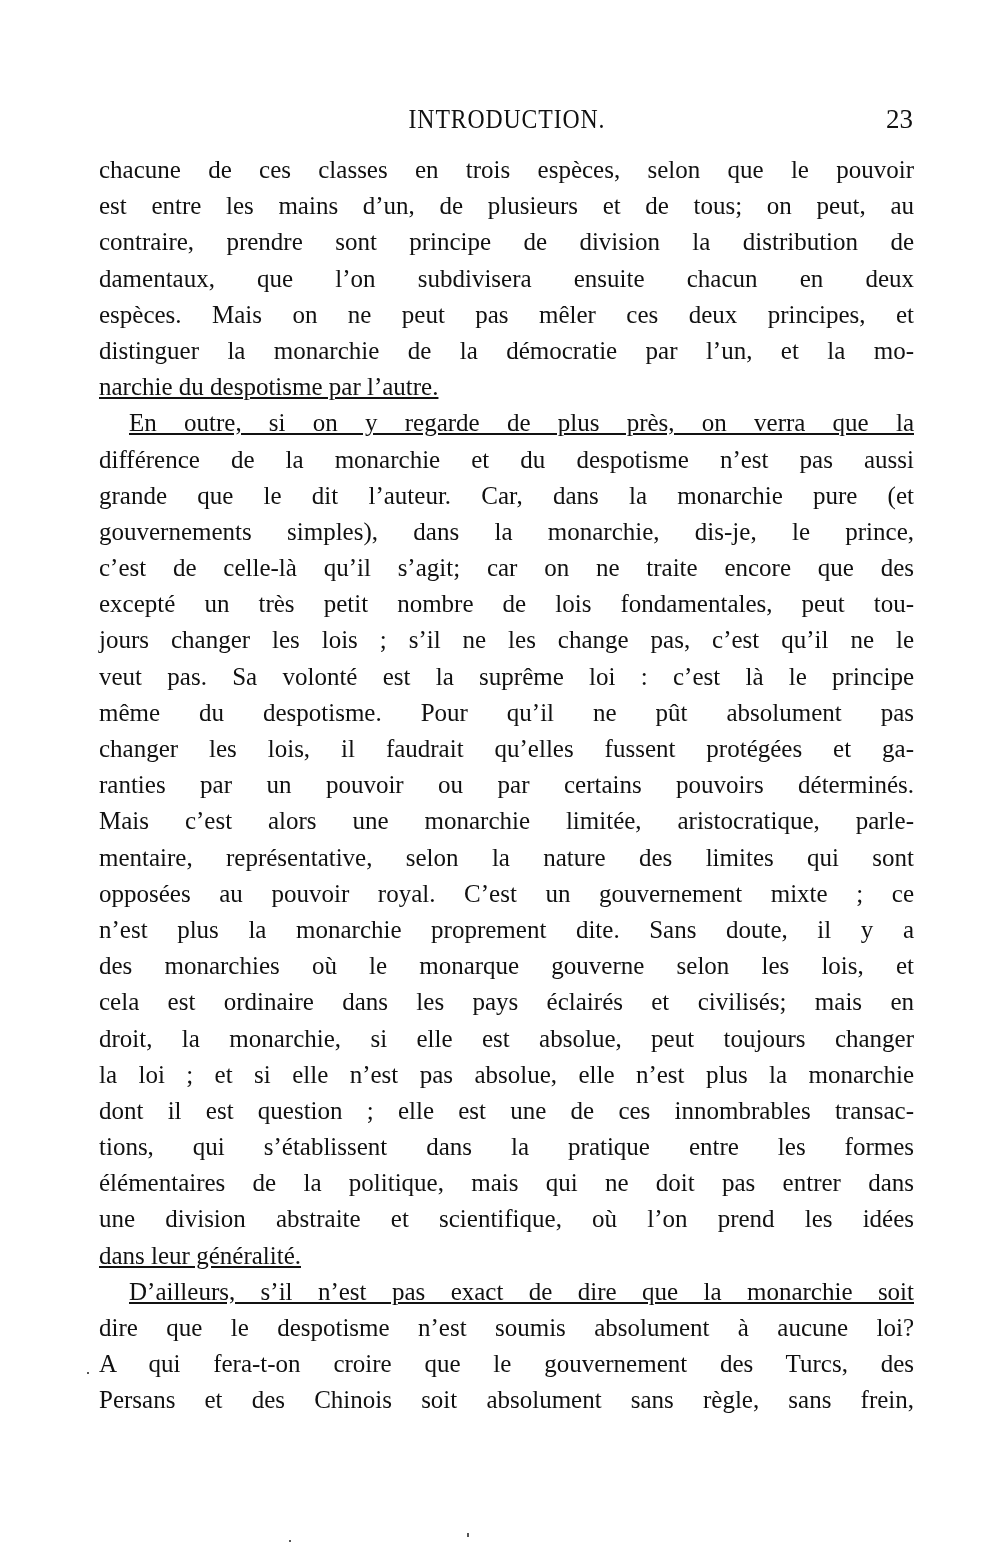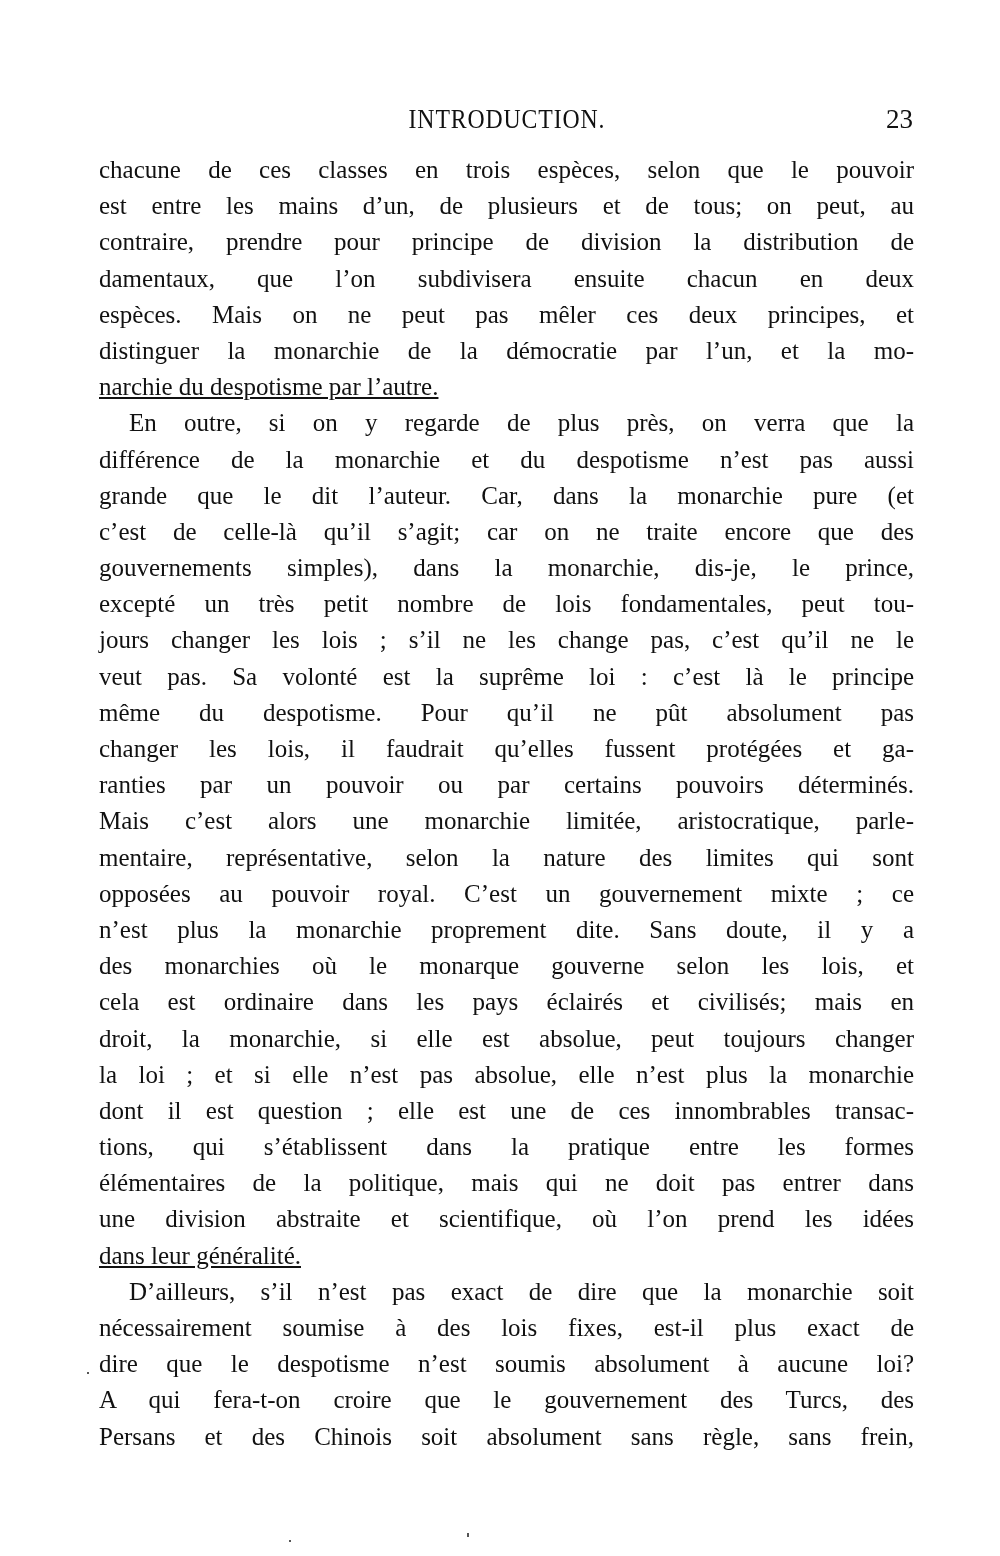--- a/index.html
+++ b/index.html
@@ -88,7 +88,7 @@
     <div>
       <span class="line">chacune de ces classes en trois espèces, selon que le pouvoir</span>
       <span class="line">est entre les mains d’un, de plusieurs et de tous; on peut, au</span>
-      <span class="line">contraire, prendre pour principe de division la distribution de</span>
+      <span class="line">contraire, prendre sont principe de division la distribution de</span>
       <span class="line">damentaux, que l’on subdivisera ensuite chacun en deux</span>
       <span class="line">espèces. Mais on ne peut pas mêler ces deux principes, et</span>
       <span class="line">distinguer la monarchie de la démocratie par l’un, et la mo-</span>

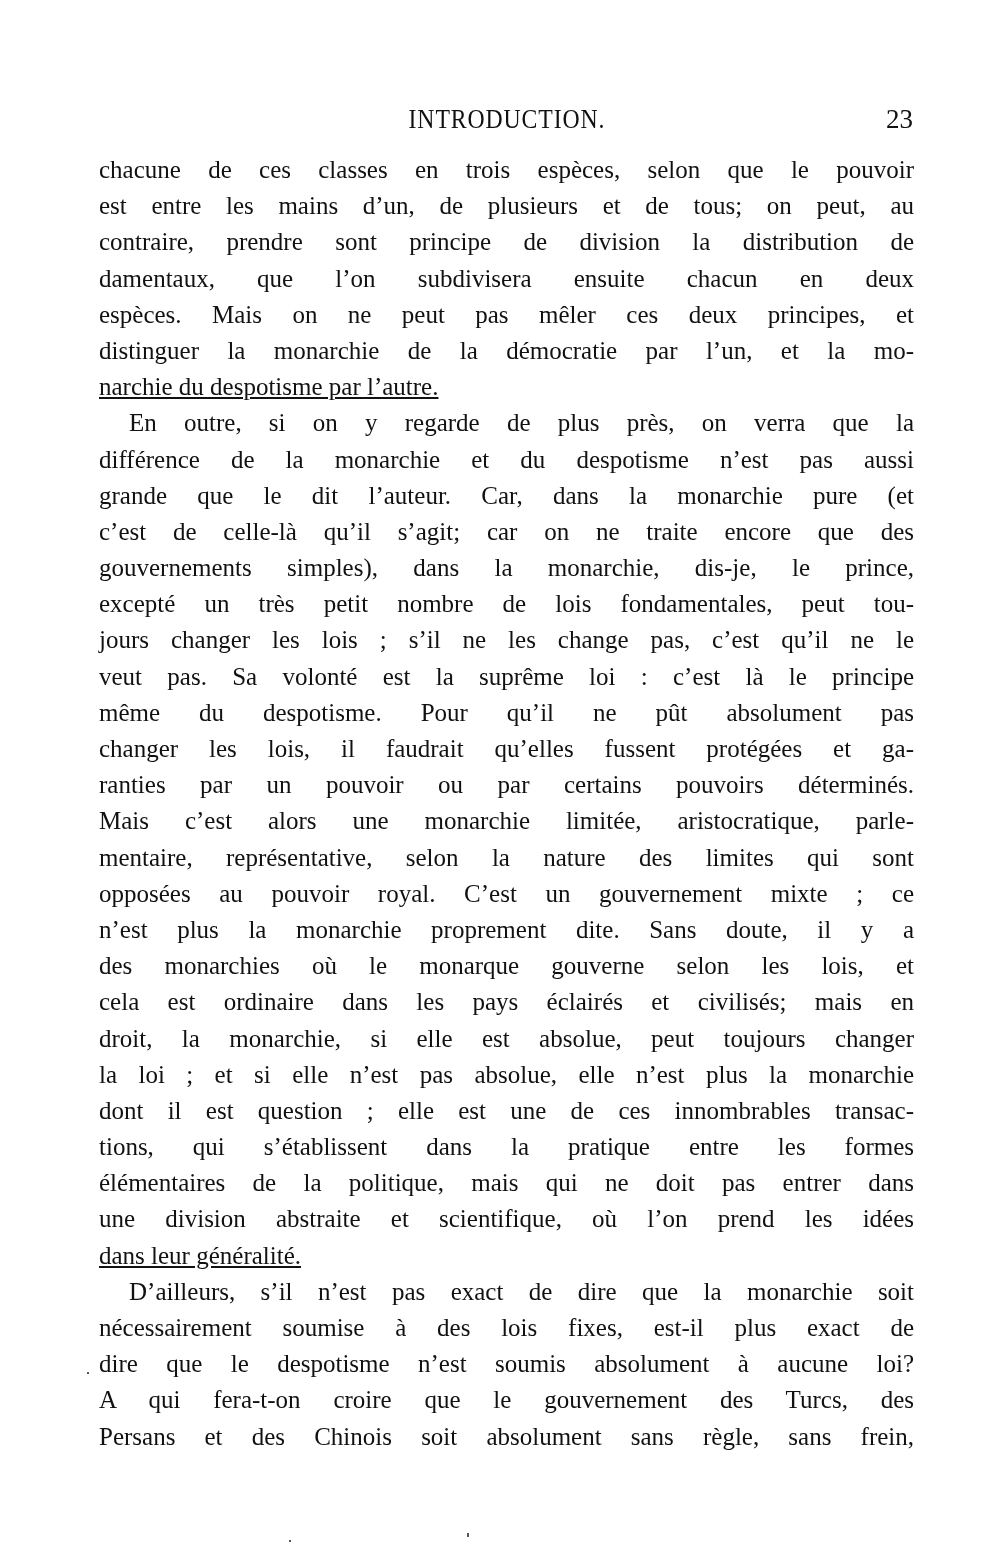--- a/index.html
+++ b/index.html
@@ -65,6 +65,7 @@
     }
     .line.indent {
       padding-left: 30px;
+      text-decoration: underline;
     }
     .stray-mark {
       position: absolute;

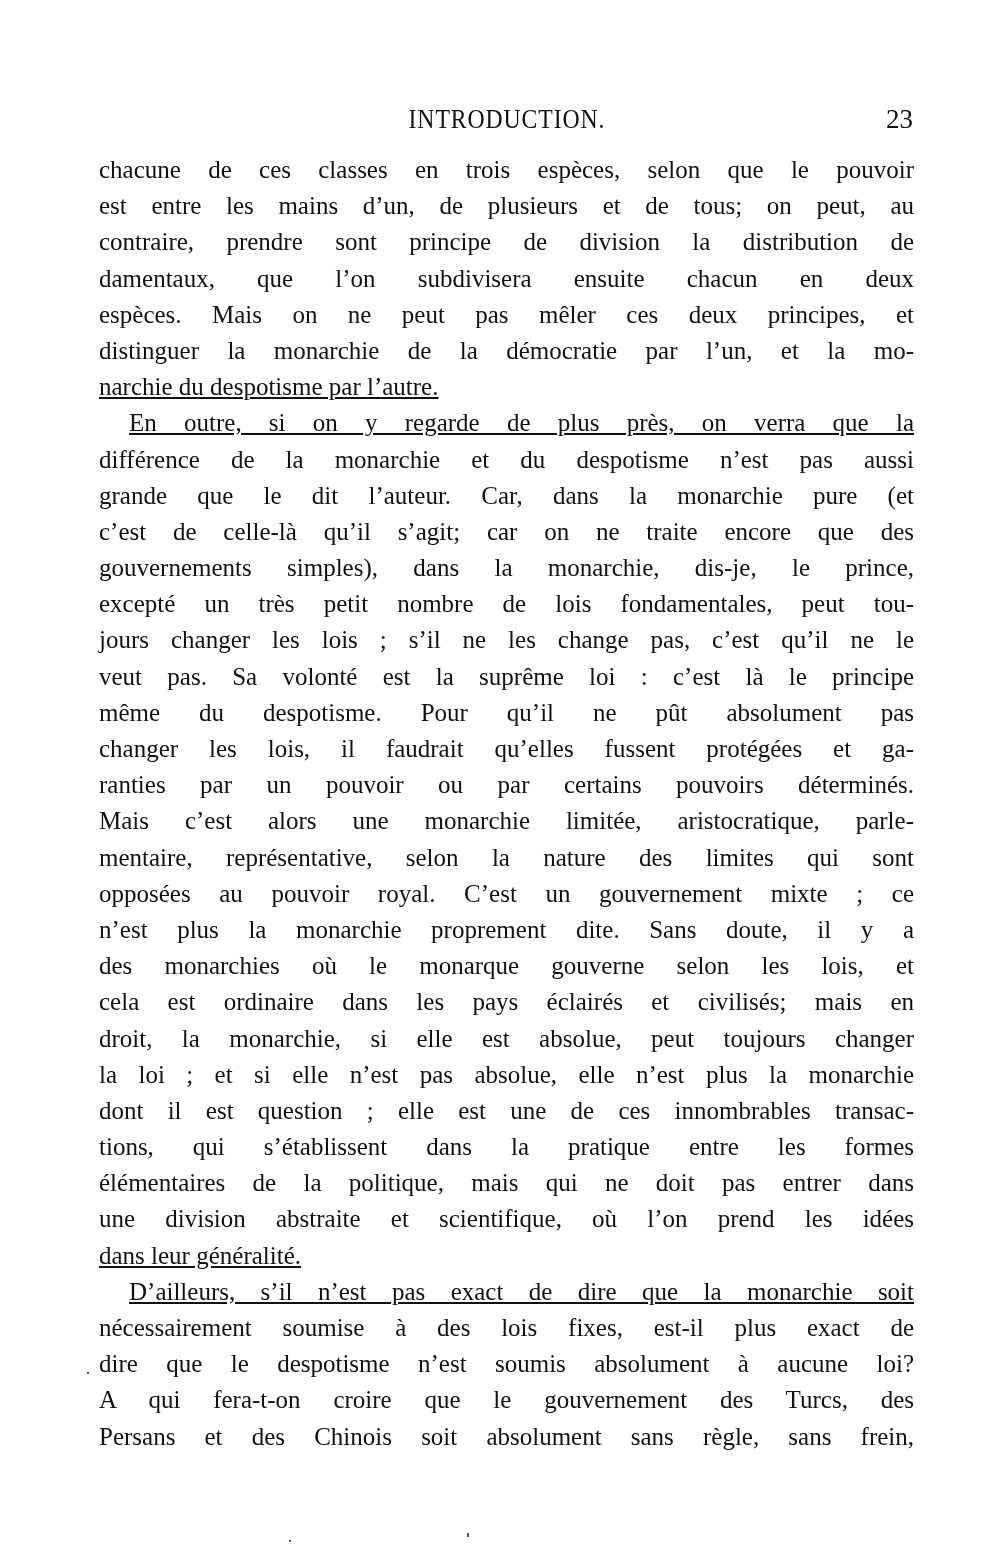--- a/index.html
+++ b/index.html
@@ -100,8 +100,8 @@
       <span class="line indent">En outre, si on y regarde de plus près, on verra que la</span>
       <span class="line">différence de la monarchie et du despotisme n’est pas aussi</span>
       <span class="line">grande que le dit l’auteur. Car, dans la monarchie pure (et</span>
+      <span class="line">gouvernements simples), dans la monarchie, dis-je, le prince,</span>
       <span class="line">c’est de celle-là qu’il s’agit; car on ne traite encore que des</span>
-      <span class="line">gouvernements simples), dans la monarchie, dis-je, le prince,</span>
       <span class="line">excepté un très petit nombre de lois fondamentales, peut tou-</span>
       <span class="line">jours changer les lois ; s’il ne les change pas, c’est qu’il ne le</span>
       <span class="line">veut pas. Sa volonté est la suprême loi : c’est là le principe</span>

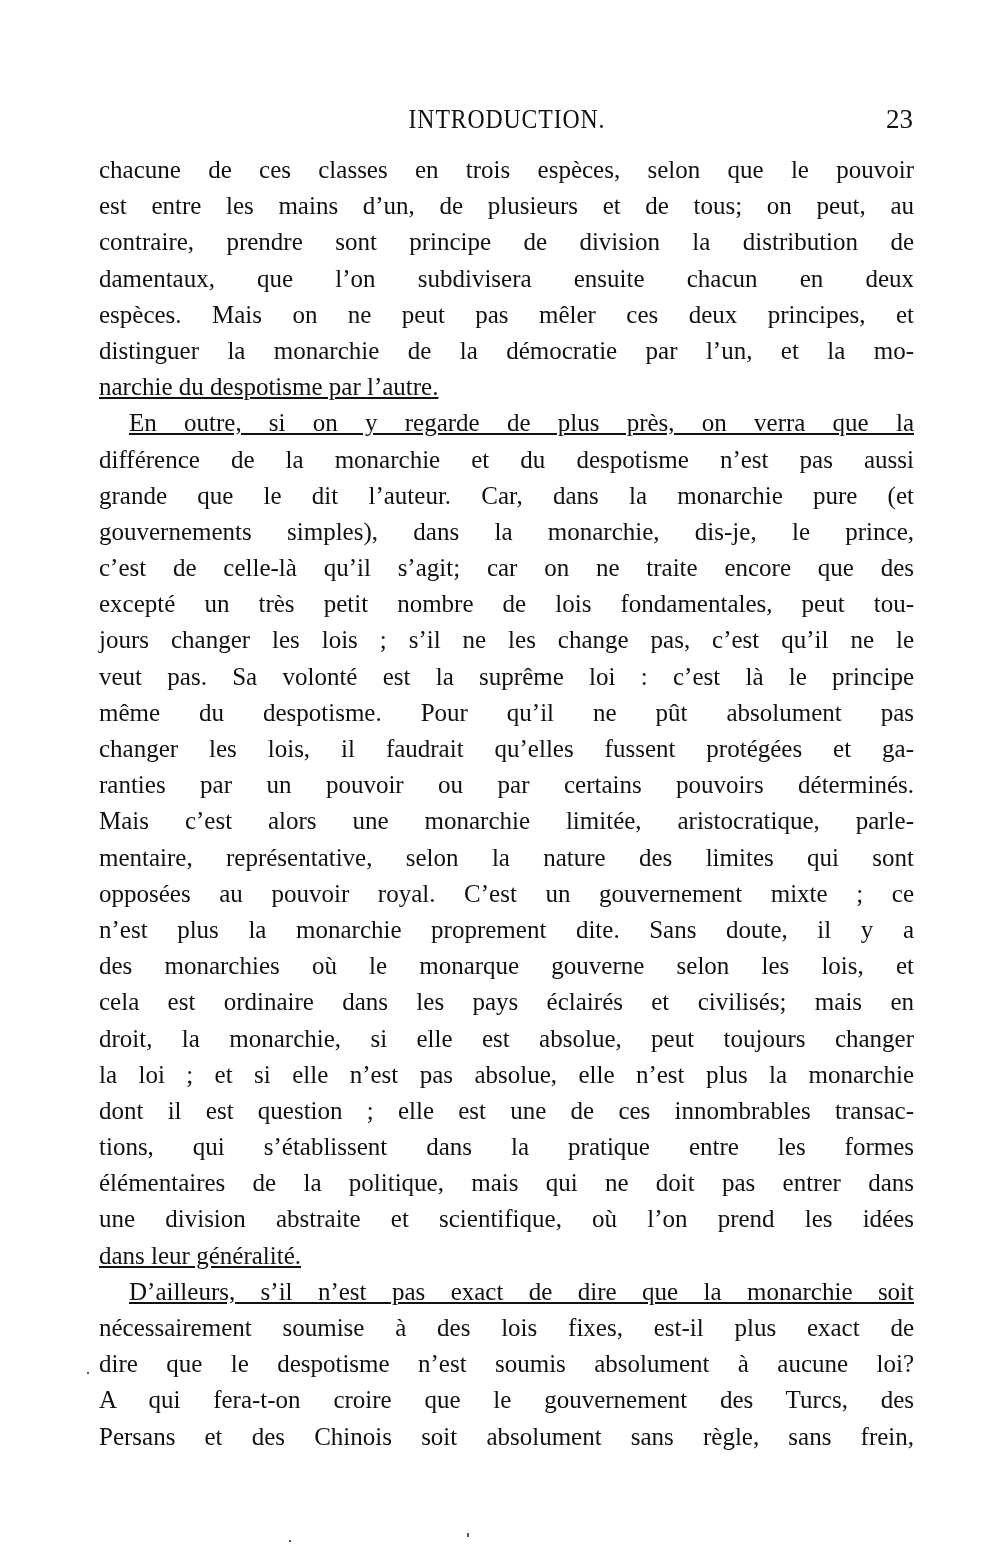--- a/index.html
+++ b/index.html
@@ -125,7 +125,6 @@
 
     <div>
       <span class="line indent">D’ailleurs, s’il n’est pas exact de dire que la monarchie soit</span>
-      <span class="line">nécessairement soumise à des lois fixes, est-il plus exact de</span>
       <span class="line">dire que le despotisme n’est soumis absolument à aucune loi?</span>
       <span class="line">A qui fera-t-on croire que le gouvernement des Turcs, des</span>
       <span class="line">Persans et des Chinois soit absolument sans règle, sans frein,</span>

